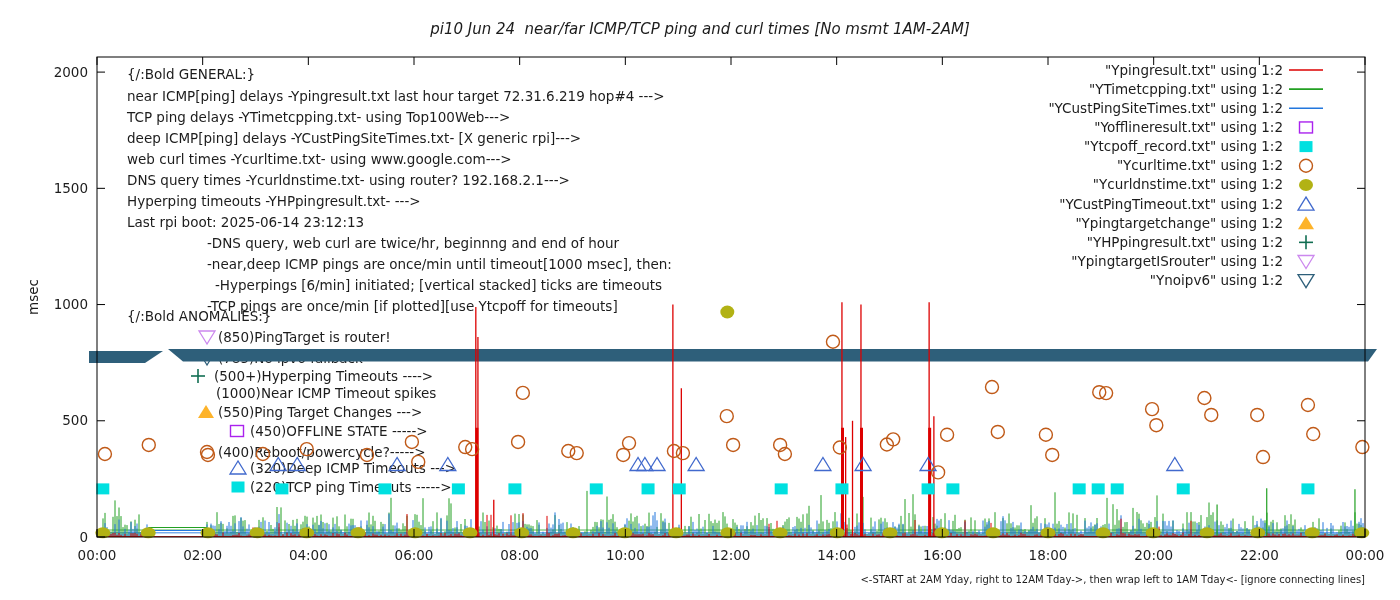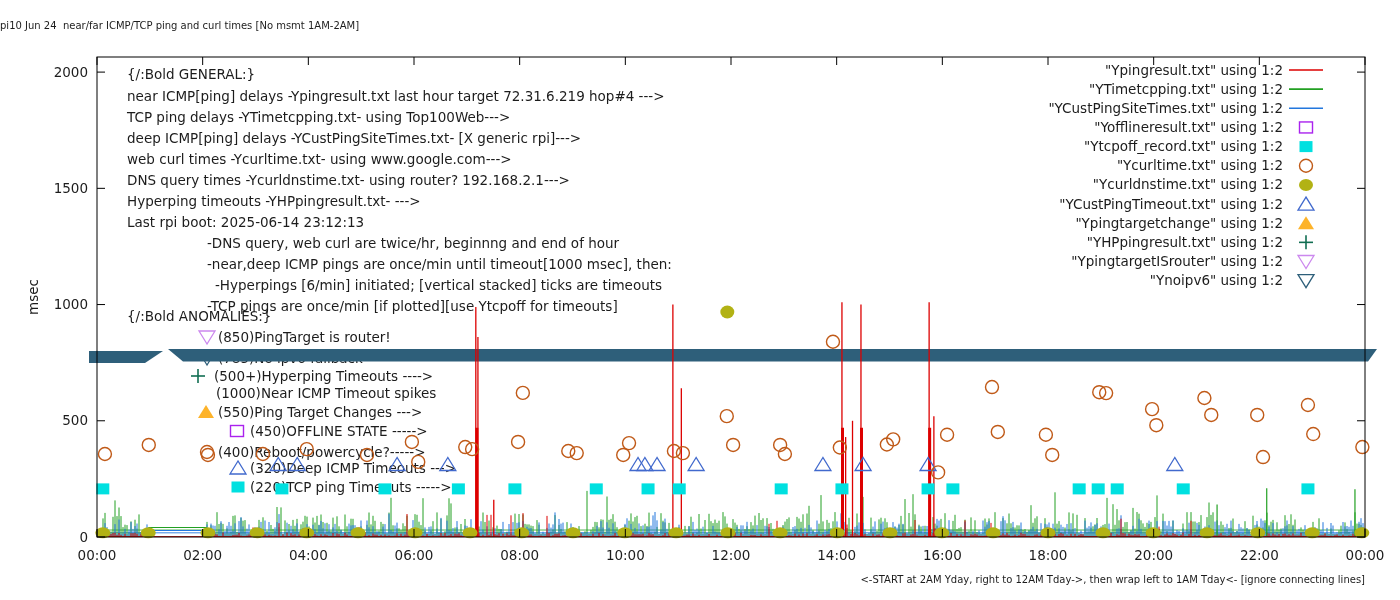--- a/index.html
+++ b/index.html
@@ -6,8 +6,8 @@
   #wrap{position:relative;width:1400px;height:600px;background:#ffffff;overflow:hidden;
         font-family:"DejaVu Sans",sans-serif;color:#1c1c1c;}
   #plot{position:absolute;left:0;top:0;}
-  .title{position:absolute;top:20px;left:0;width:1400px;text-align:left;
-         font-size:10px;white-space:pre;}
+  .title{position:absolute;top:20px;left:0;width:1400px;text-align:center;
+         font-size:15px;white-space:pre;font-style:italic;}
   .xlabel{position:absolute;top:574px;left:97px;width:1268px;text-align:right;
           font-size:10px;white-space:pre;}
   .ylabel{position:absolute;left:33px;top:297px;font-size:13.5px;

